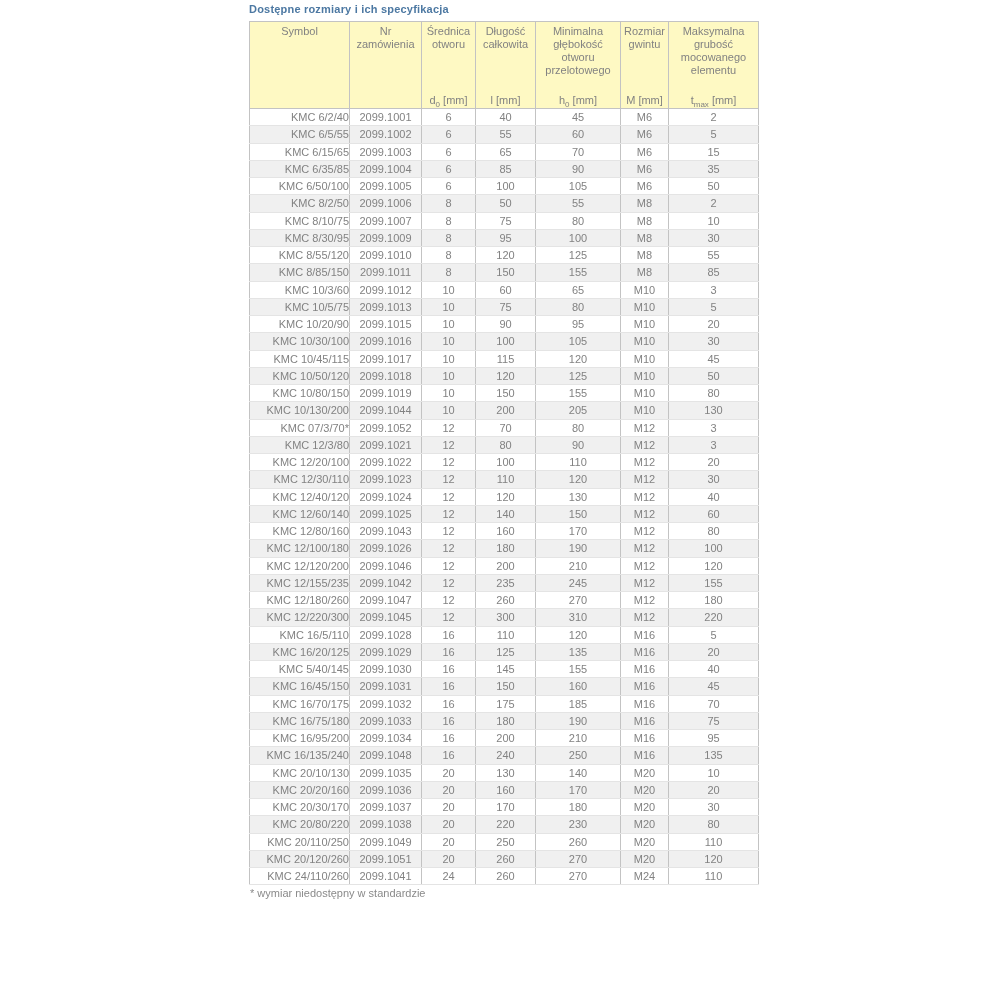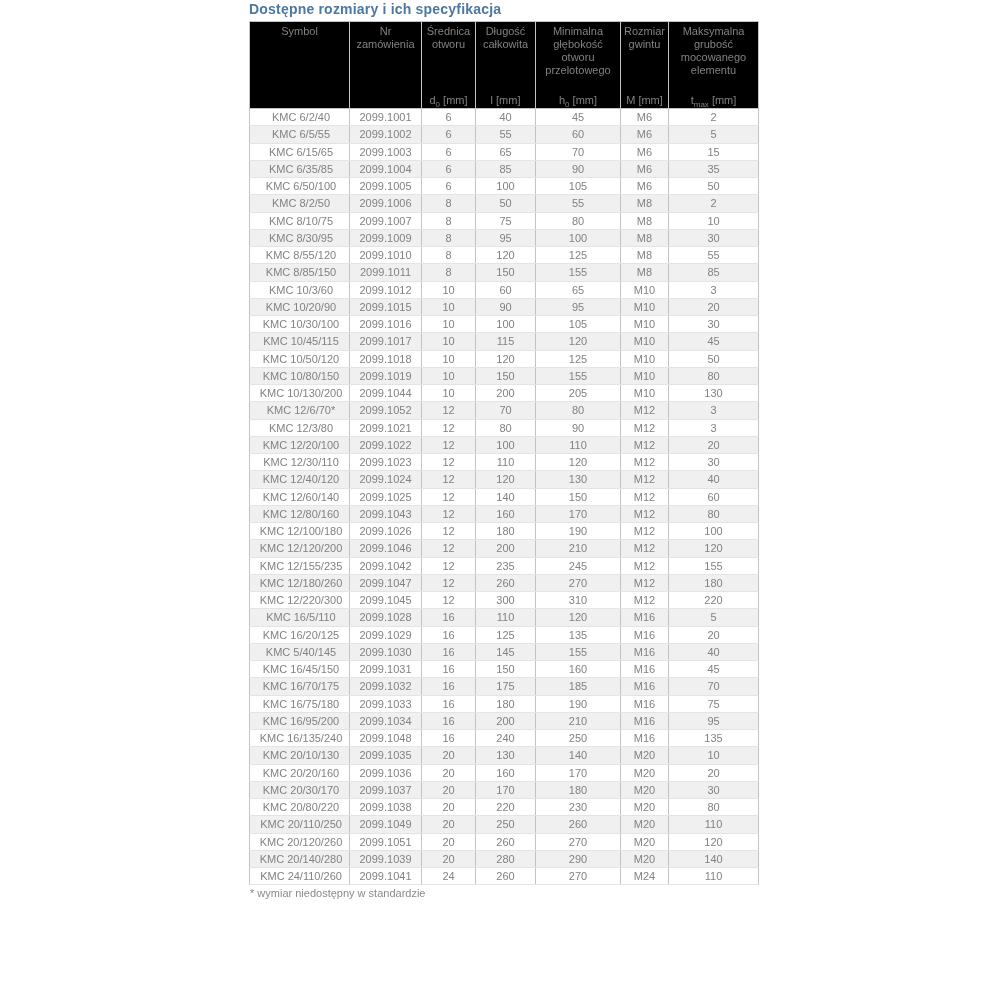--- a/index.html
+++ b/index.html
@@ -18,7 +18,7 @@
     width: 520px;
   }
   .title {
-    font-size: 14px;
+    font-size: 11px;
     font-weight: bold;
     color: #4c78a2;
     margin: 1px 0 4px 0;

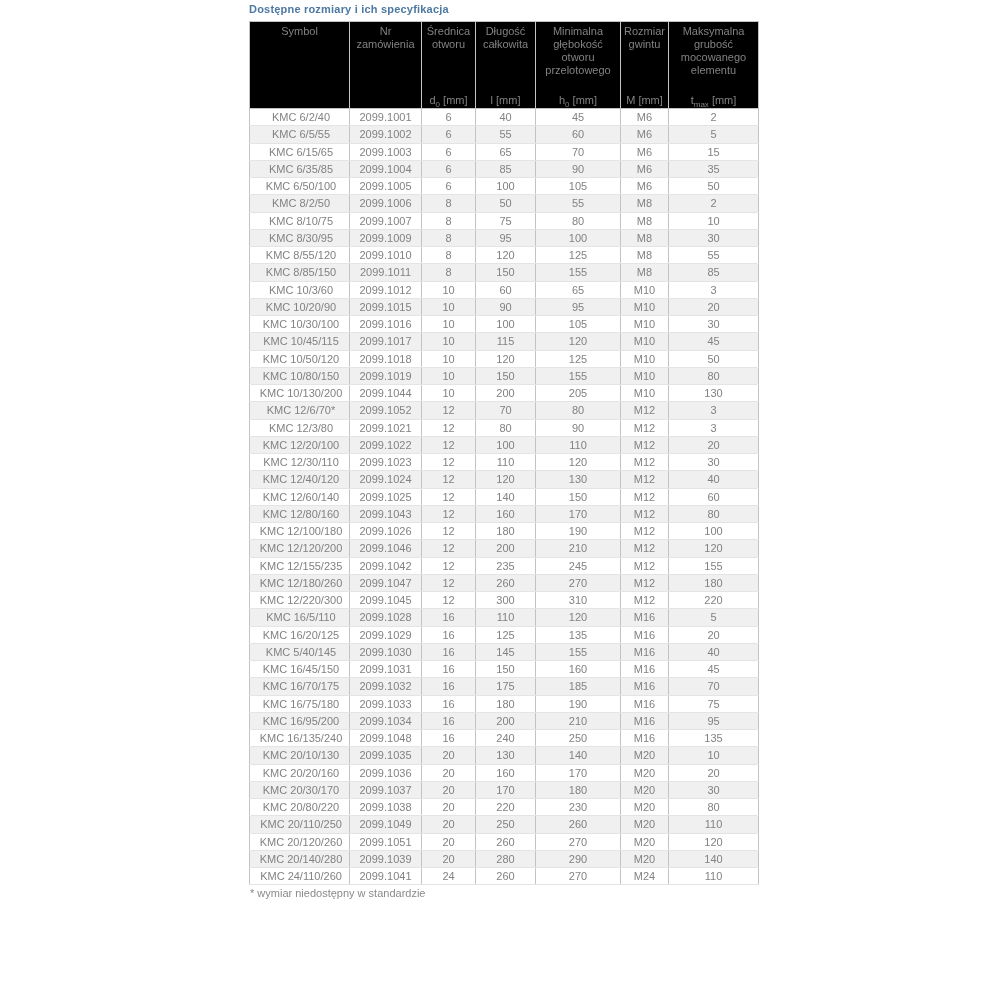--- a/index.html
+++ b/index.html
@@ -41,7 +41,7 @@
   th {
     border-left: 1px solid #c3c3c3;
     border-bottom: 1px solid #c3c3c3;
-    background: #000000;
+    background: #fef9c3;
     font-weight: normal;
     font-size: 11px;
     color: #828282;

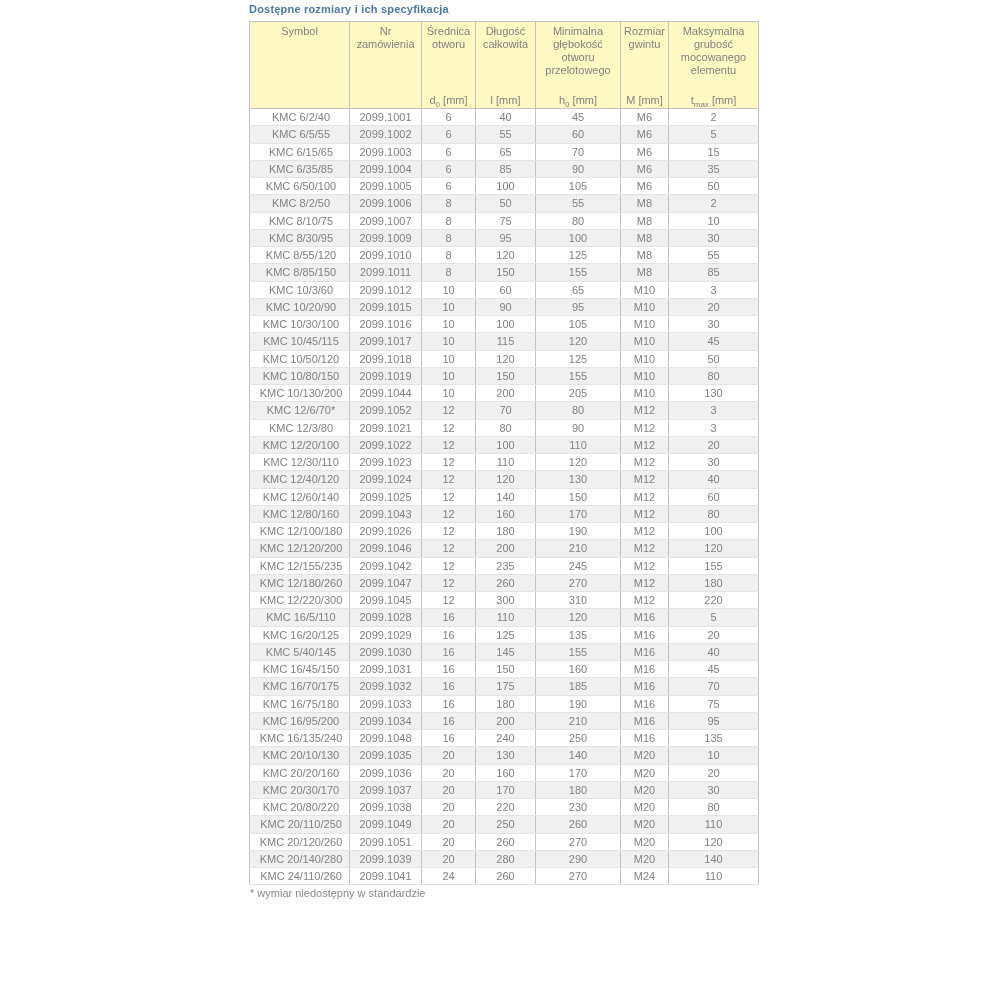--- a/index.html
+++ b/index.html
@@ -74,7 +74,7 @@
     white-space: nowrap;
   }
   td.col-symbol {
-    text-align: center;
+    text-align: right;
     padding-left: 3px;
   }
   tbody tr:nth-child(even) { background: #f0f0f0; }

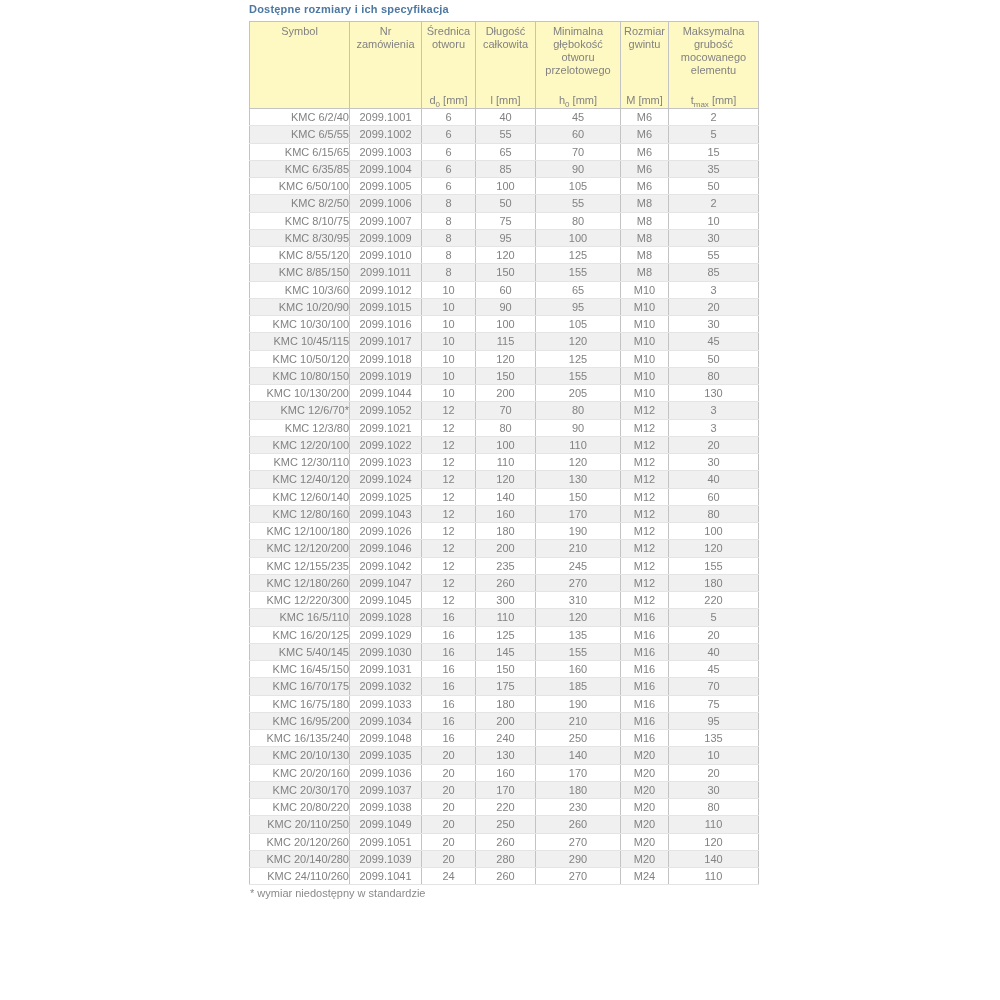--- a/index.html
+++ b/index.html
@@ -251,6 +251,15 @@
           <td>3</td>
         </tr>
         <tr>
+          <td class="col-symbol">KMC 10/5/75</td>
+          <td>2099.1013</td>
+          <td>10</td>
+          <td>75</td>
+          <td>80</td>
+          <td>M10</td>
+          <td>5</td>
+        </tr>
+        <tr>
           <td class="col-symbol">KMC 10/20/90</td>
           <td>2099.1015</td>
           <td>10</td>

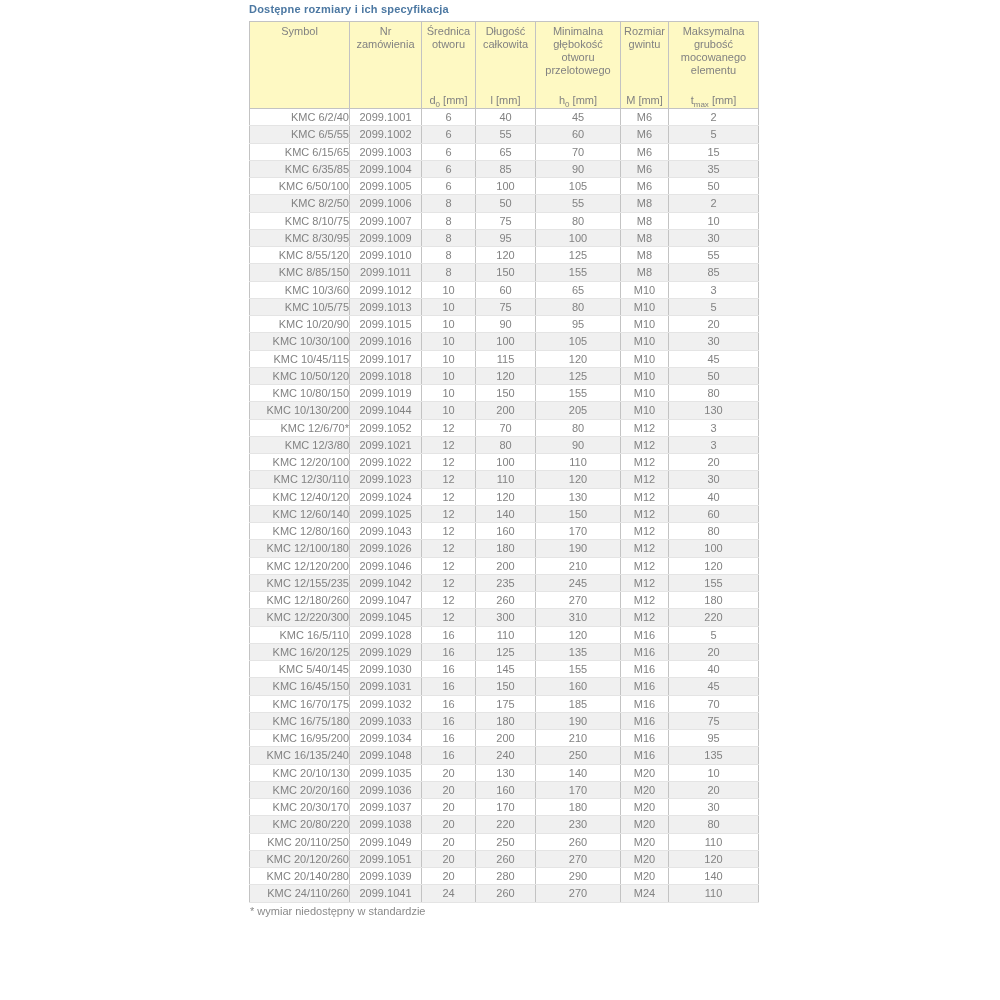--- a/index.html
+++ b/index.html
@@ -314,7 +314,7 @@
           <td>130</td>
         </tr>
         <tr>
-          <td class="col-symbol">KMC 12/6/70*</td>
+          <td class="col-symbol">KMC 07/3/70*</td>
           <td>2099.1052</td>
           <td>12</td>
           <td>70</td>

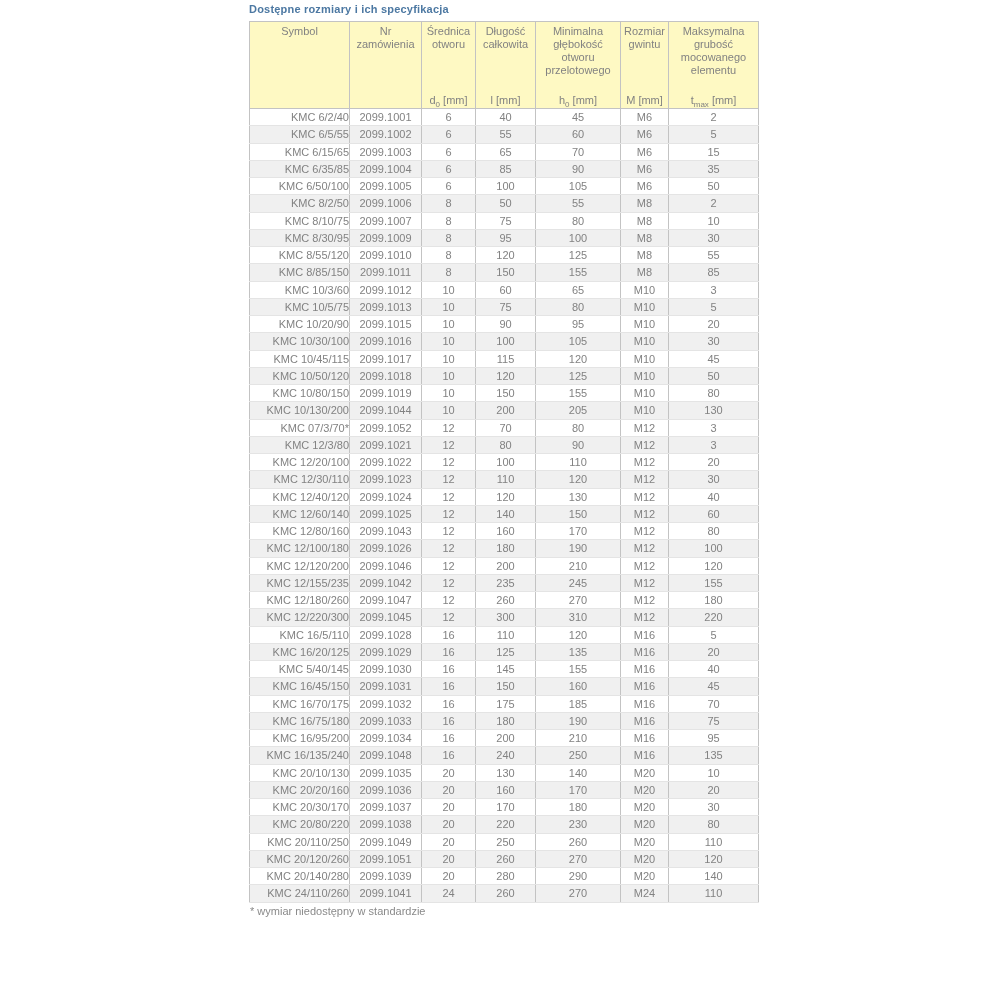--- a/index.html
+++ b/index.html
@@ -548,15 +548,6 @@
           <td>120</td>
         </tr>
         <tr>
-          <td class="col-symbol">KMC 20/140/280</td>
-          <td>2099.1039</td>
-          <td>20</td>
-          <td>280</td>
-          <td>290</td>
-          <td>M20</td>
-          <td>140</td>
-        </tr>
-        <tr>
           <td class="col-symbol">KMC 24/110/260</td>
           <td>2099.1041</td>
           <td>24</td>

